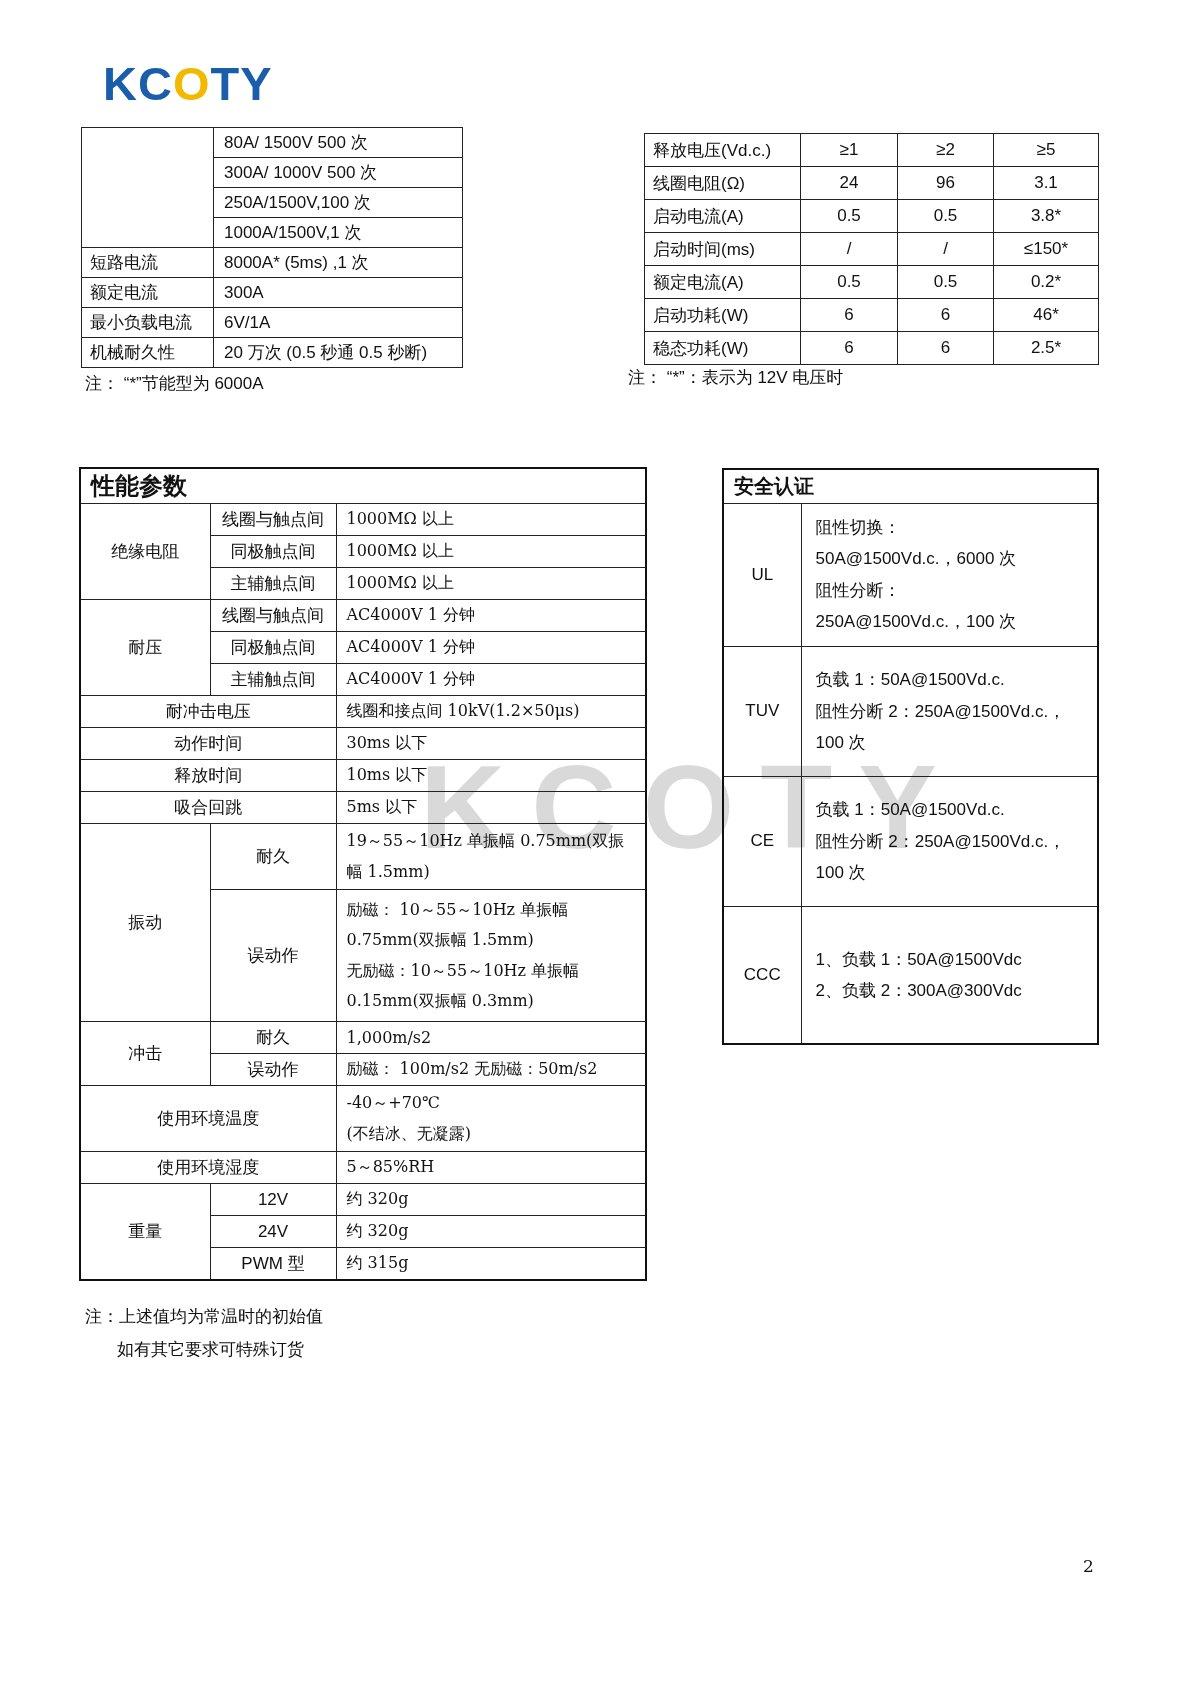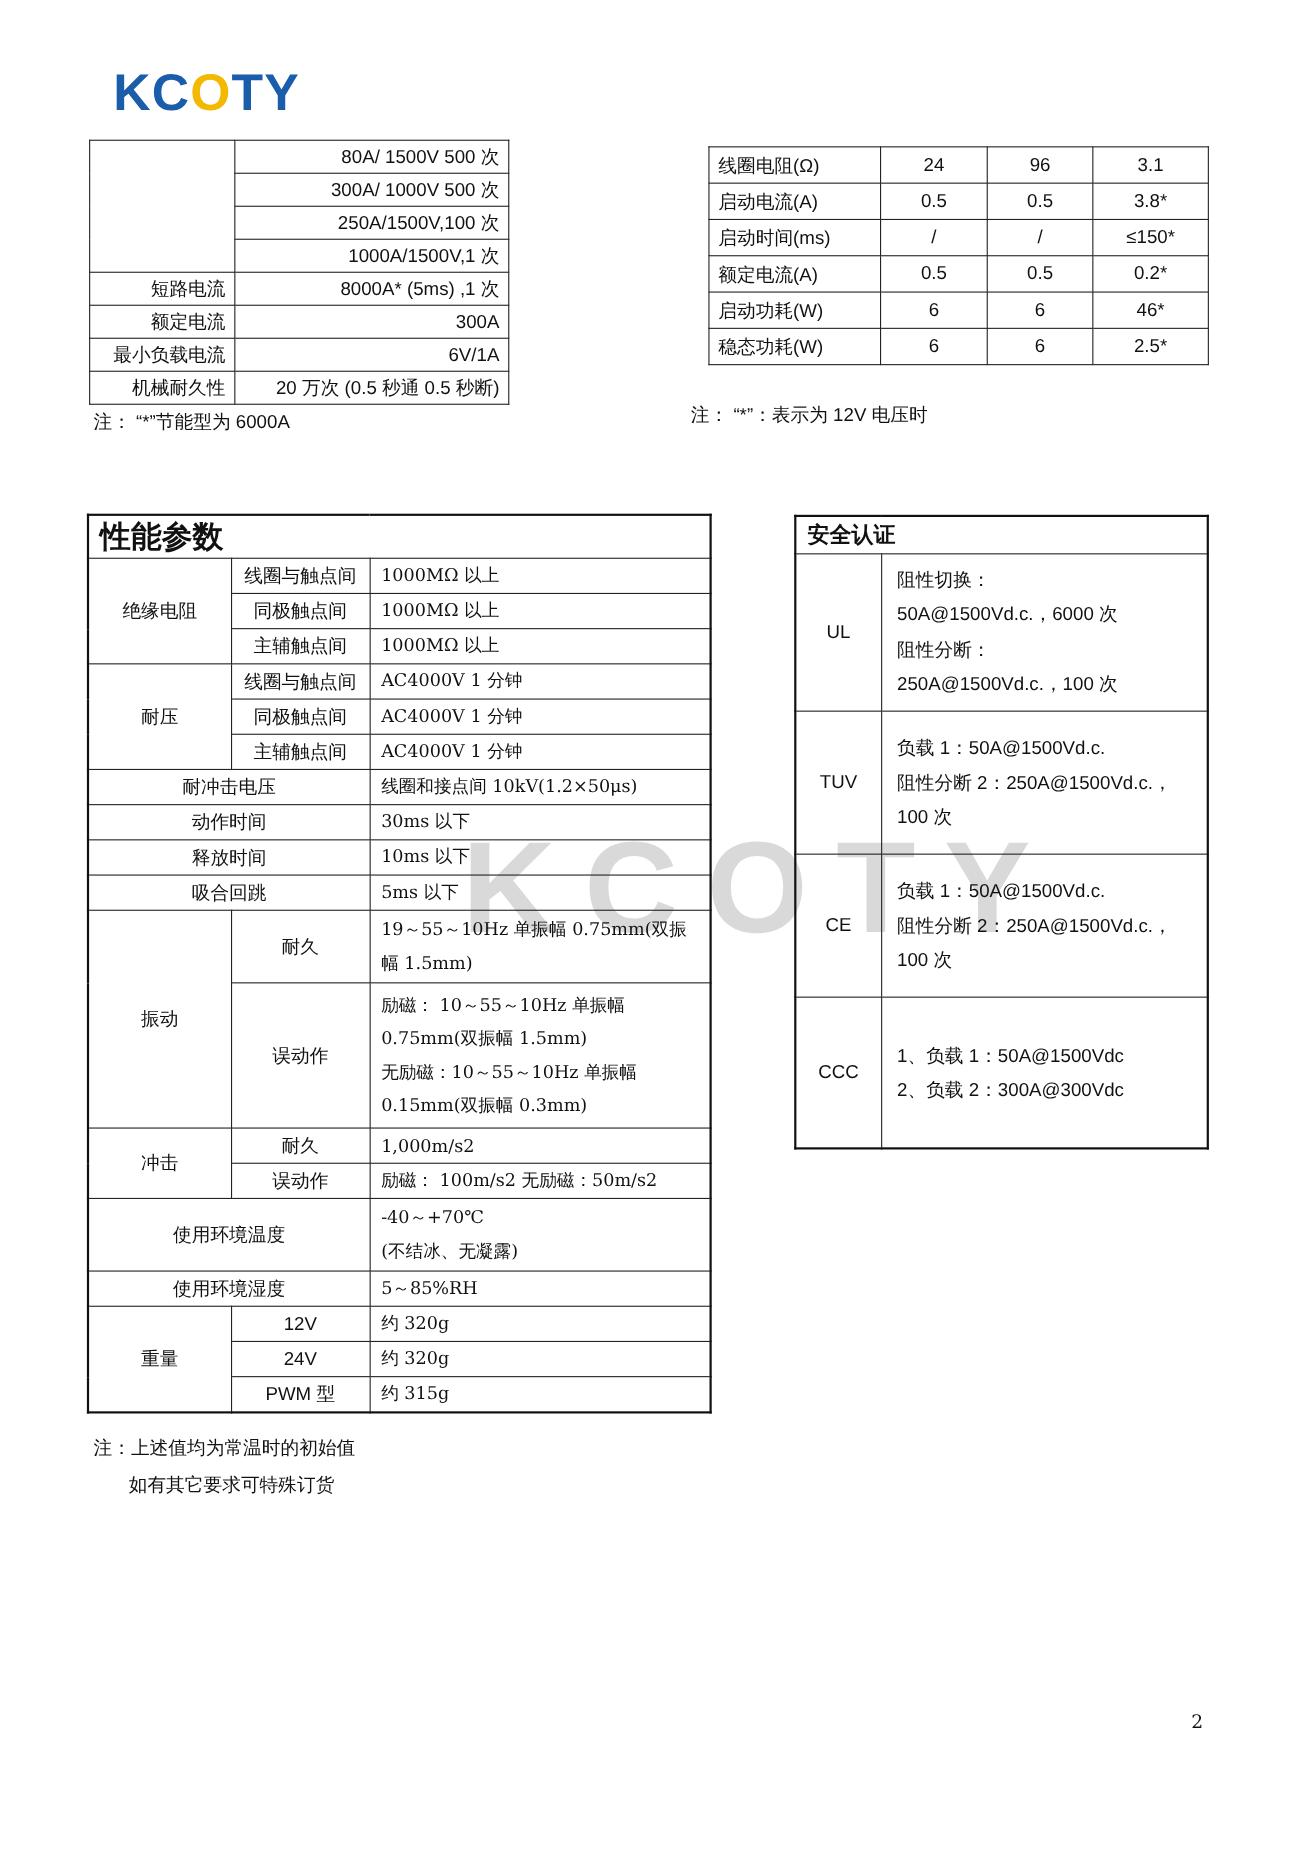--- a/index.html
+++ b/index.html
@@ -25,7 +25,7 @@
   td{border:1.5px solid #222;padding:0 8px;font-size:17px;vertical-align:middle;overflow:hidden;}
 
   
-  .tbl-spec{left:81px;top:127px;width:381px;text-align:right;}
+  .tbl-spec{left:81px;top:127px;width:381px;}
   .tbl-spec td{height:29px;}
   .tbl-spec .val{padding-left:10px;}
 

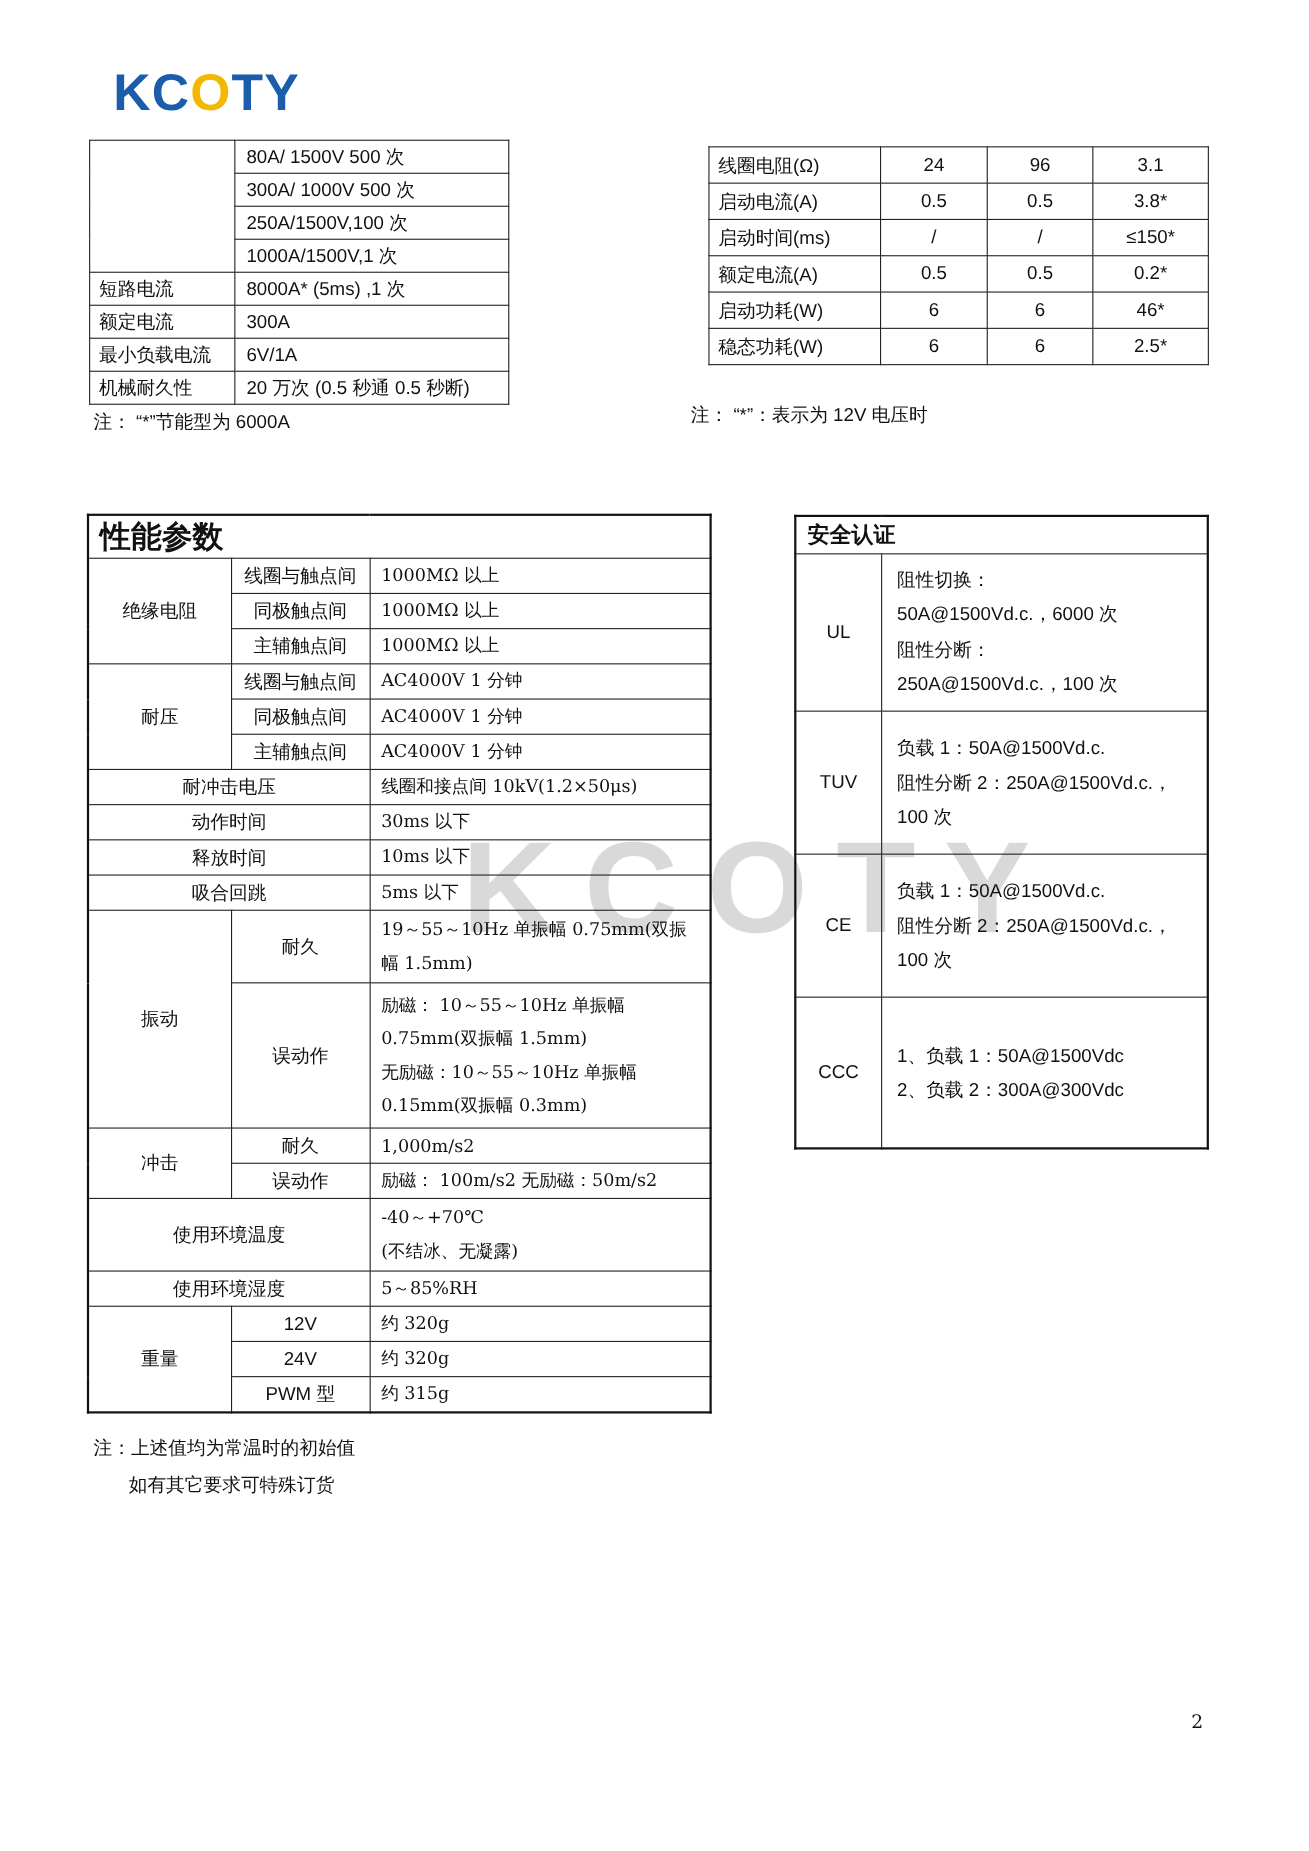--- a/index.html
+++ b/index.html
@@ -116,6 +116,12 @@
         <col style="width:105px">
       </colgroup>
     <tbody>
+        <tr>
+      <td>释放电压(Vd.c.)</td>
+      <td class="num">≥1</td>
+      <td class="num">≥2</td>
+      <td class="num">≥5</td>
+    </tr>
     <tr>
       <td>线圈电阻(Ω)</td>
       <td class="num">24</td>

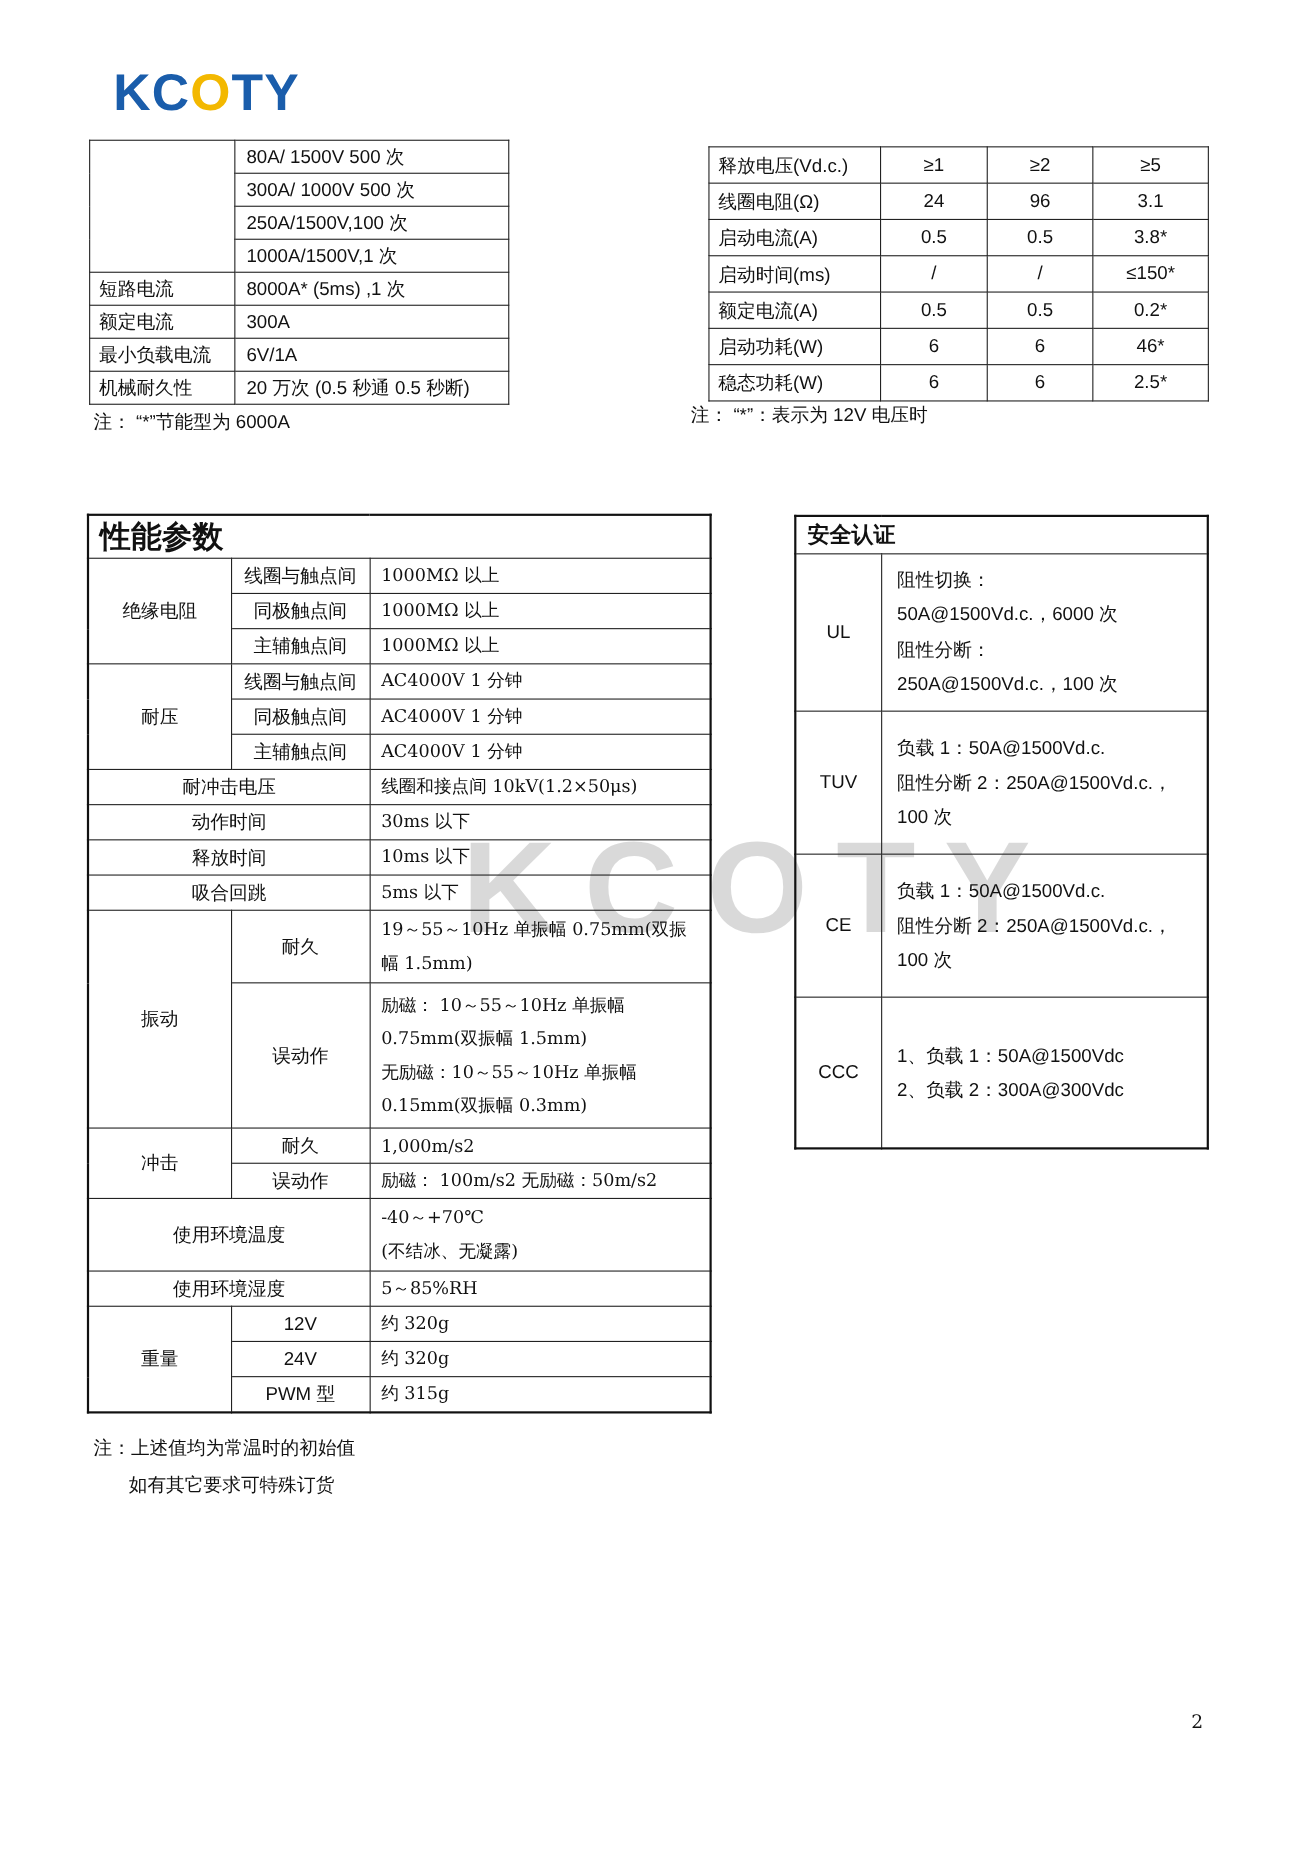--- a/index.html
+++ b/index.html
@@ -37,7 +37,7 @@
   
   .tbl-perf{left:79px;top:467px;width:566px;border:2px solid #111;}
   .tbl-perf td{border:1px solid #222;}
-  .tbl-perf .hdr{font-size:28px;font-weight:bold;padding-left:10px;height:34px;}
+  .tbl-perf .hdr{font-size:24px;font-weight:bold;padding-left:10px;height:34px;}
   .tbl-perf .c1,.tbl-perf .c2{text-align:center;}
   .tbl-perf .c3{padding-left:10px;}
   .sim{font-family:"DejaVu Serif","Liberation Serif",serif;font-size:16px;}

